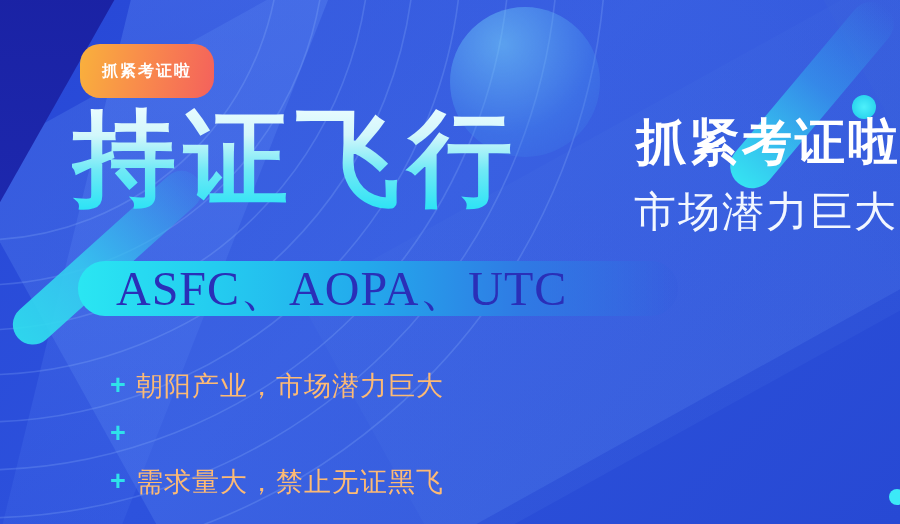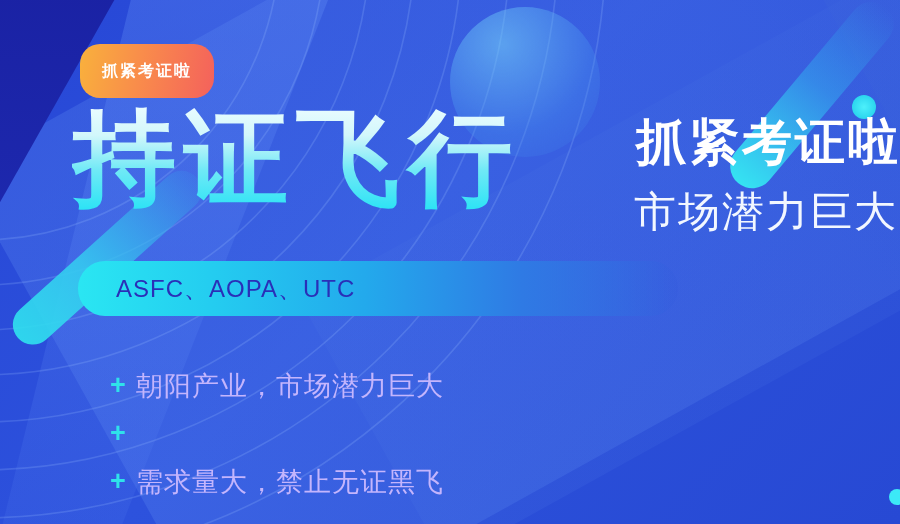--- a/index.html
+++ b/index.html
@@ -181,10 +181,11 @@
   }
   .cert-pill-label {
     margin-left:38px;
-    font-size:24px;
+    font-size:48px;
     color:#2a2fb8;
     letter-spacing:1px;
     white-space:nowrap;
+    font-family:Liberation Serif, serif;
   }
 
   

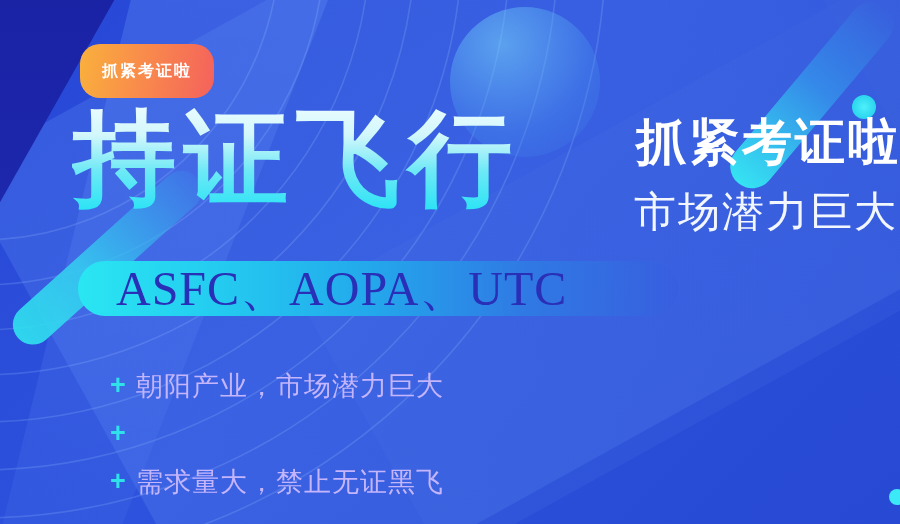--- a/index.html
+++ b/index.html
@@ -209,7 +209,7 @@
   }
   .bullet-text {
     font-size:27px;
-    color:#c4b5fd;
+    color:#fdba74;
     letter-spacing:1px;
     white-space:nowrap;
   }

